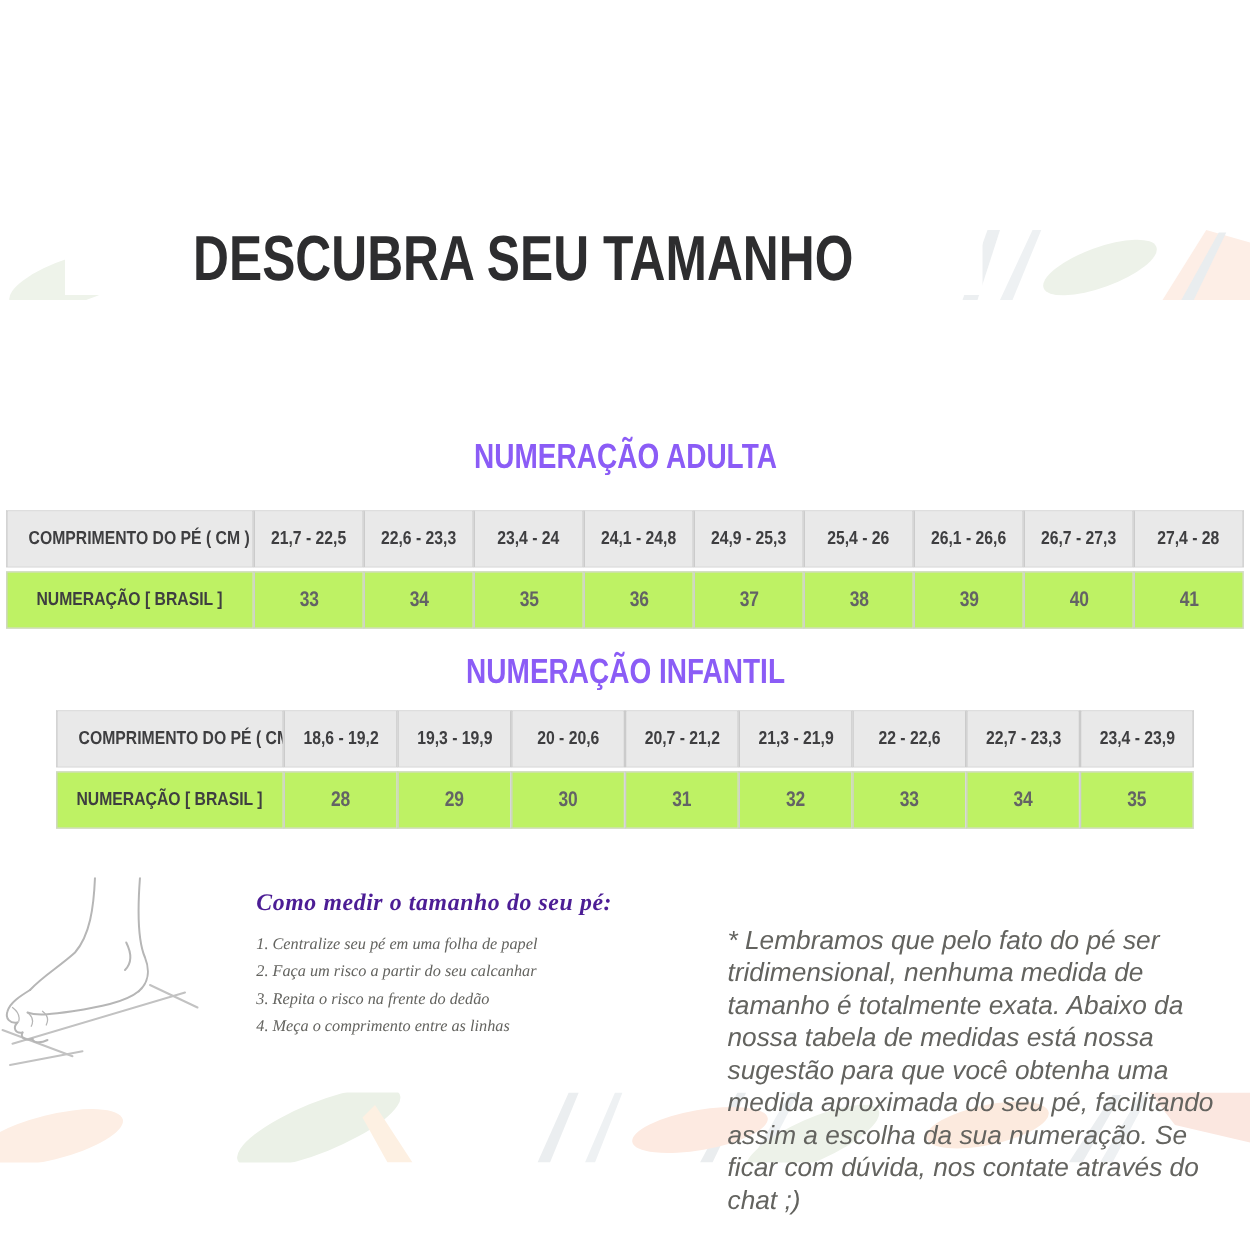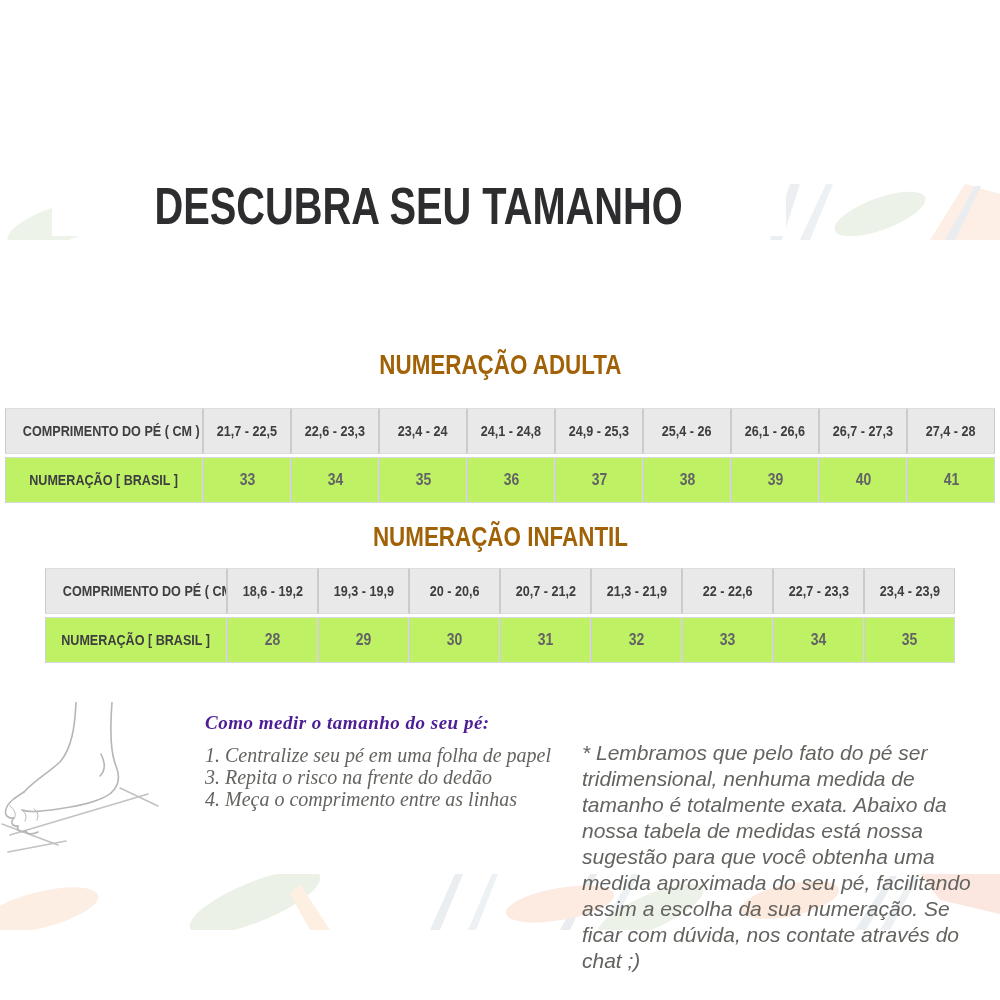--- a/index.html
+++ b/index.html
@@ -44,7 +44,7 @@
     text-align: center;
     font-size: 28px;
     font-weight: bold;
-    color: #a16207;
+    color: #8b5cf6;
   }
   .st-adult { top: 349px; }
   .st-kids  { top: 521px; }

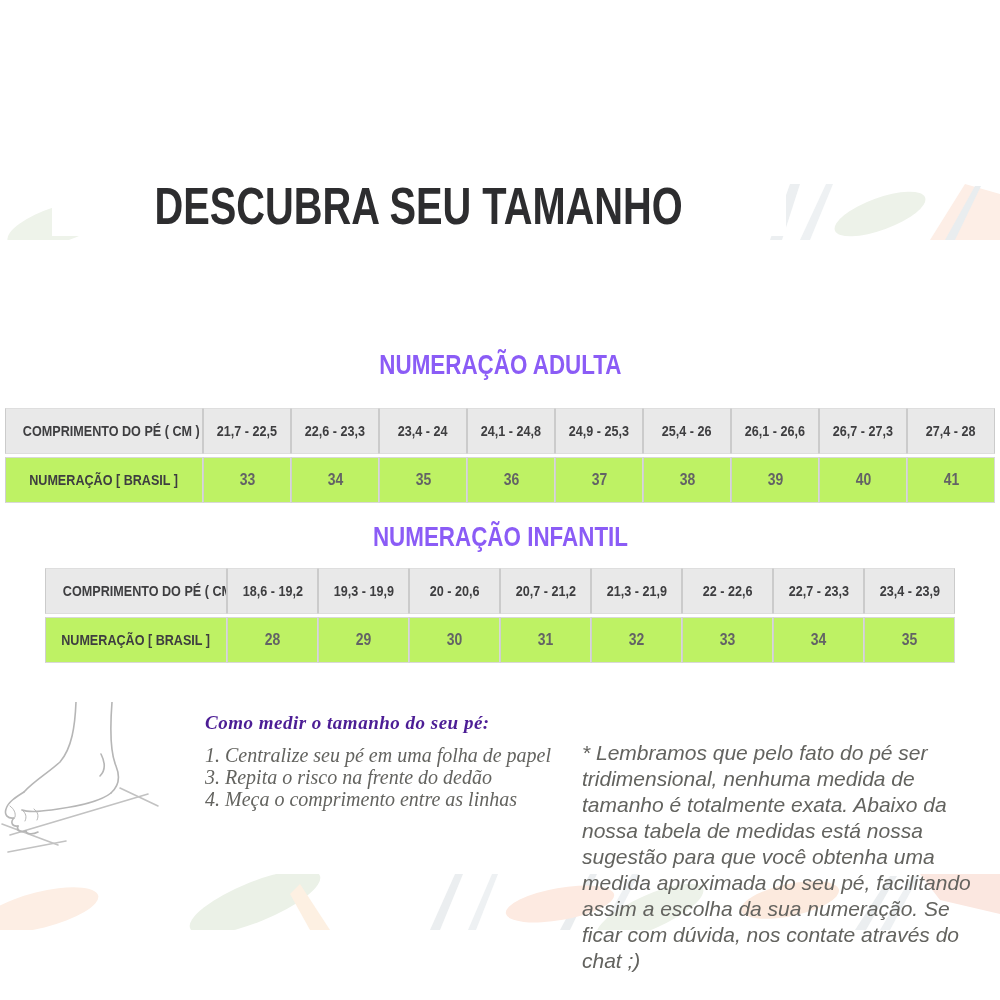--- a/index.html
+++ b/index.html
@@ -93,7 +93,7 @@
     font-size: 19px; font-weight: bold; color: #4c1d95; margin-bottom: 10px;
     letter-spacing: 0.5px;
   }
-  .howto-step { font-size: 20px; line-height: 22px; font-style: italic; }
+  .howto-step { font-size: 13px; line-height: 22px; font-style: italic; }
 
   .disclaimer {
     position: absolute; top: 740px; left: 582px; width: 410px;

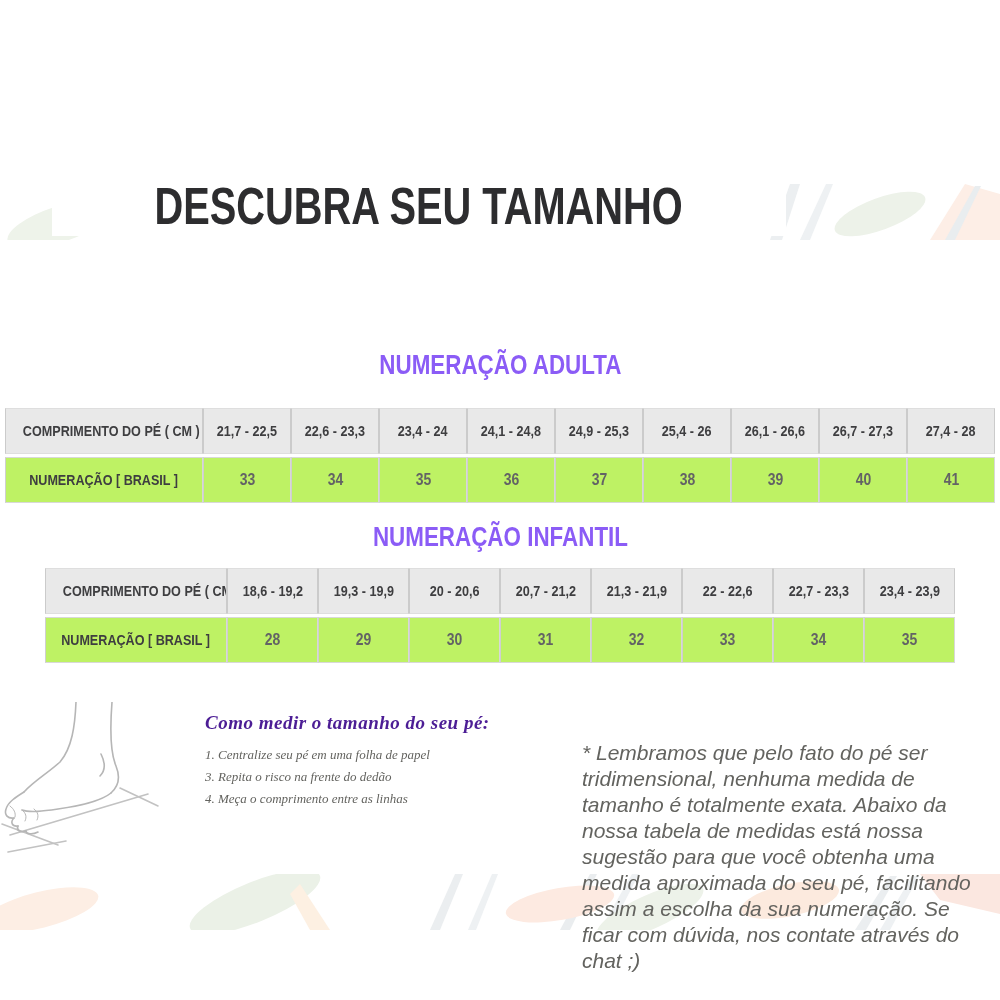--- a/index.html
+++ b/index.html
@@ -234,6 +234,7 @@
     <div class="howto-heading">Como medir o tamanho do seu pé:</div>
     <div id="steps">
         <div class="howto-step">1. Centralize seu pé em uma folha de papel</div>
+        <div class="howto-step">2. Faça um risco a partir do seu calcanhar</div>
         <div class="howto-step">3. Repita o risco na frente do dedão</div>
         <div class="howto-step">4. Meça o comprimento entre as linhas</div>
       </div>

